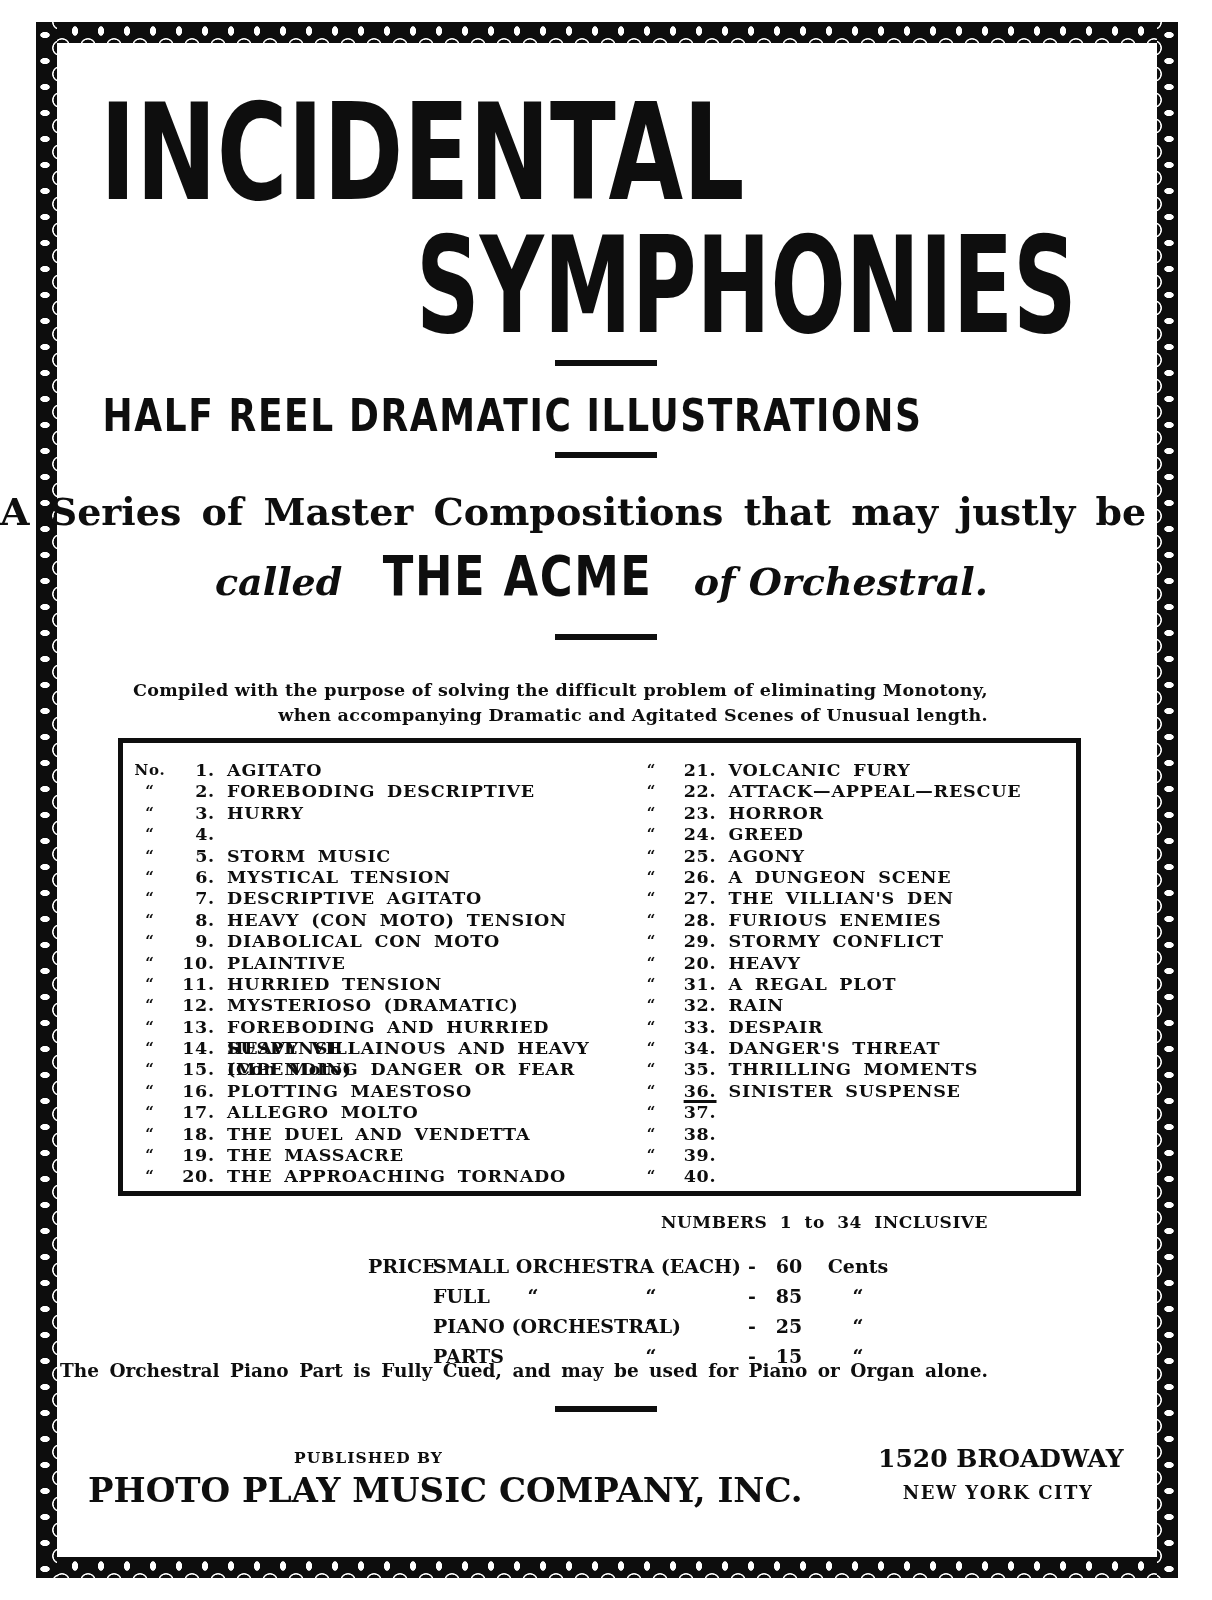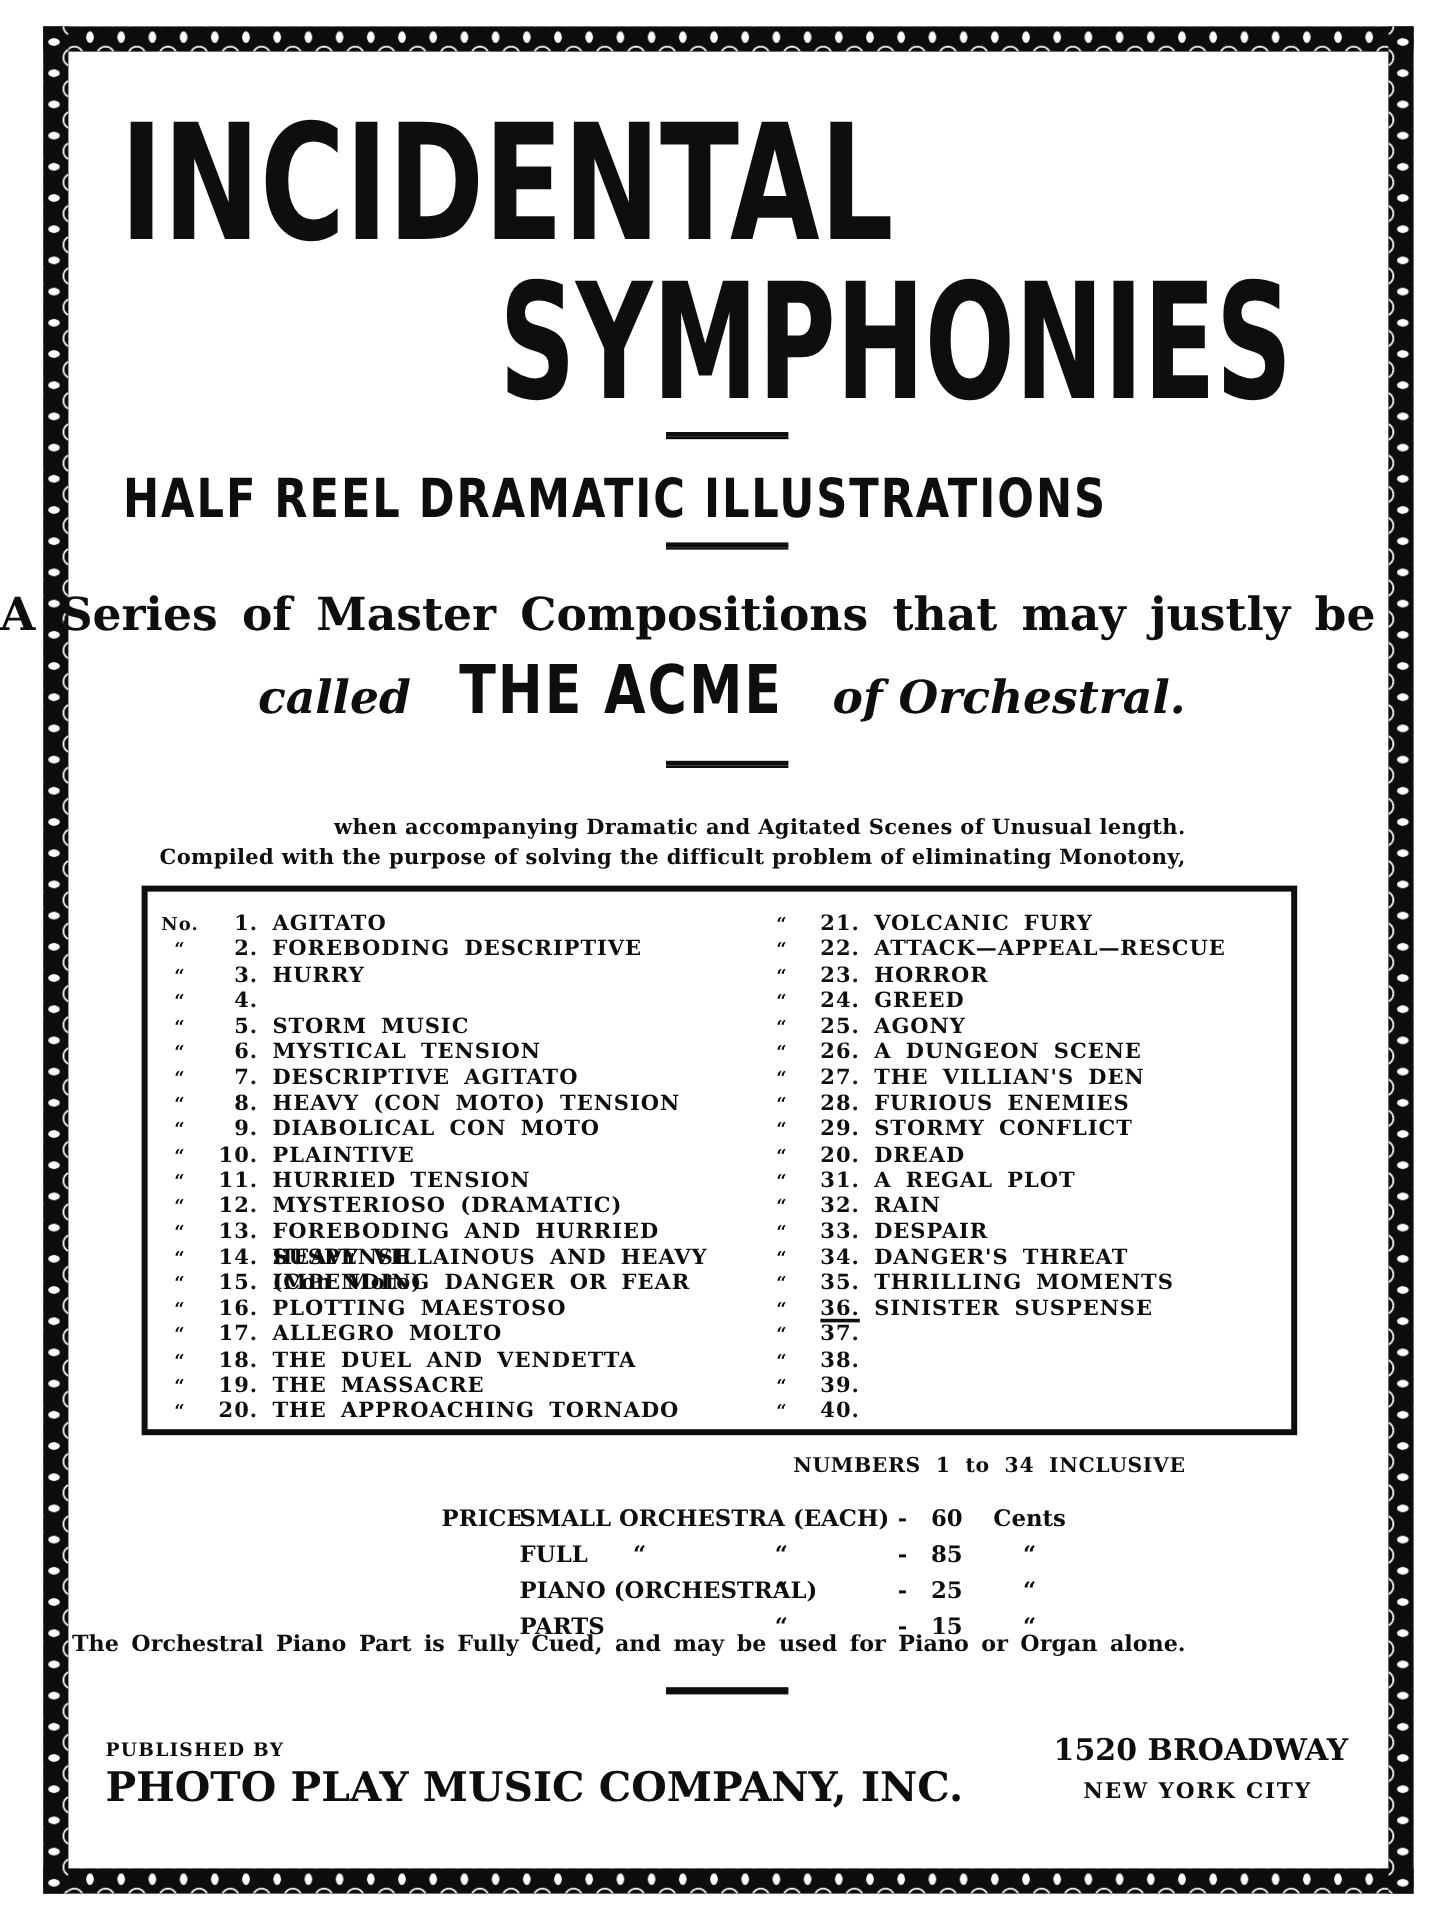--- a/index.html
+++ b/index.html
@@ -125,8 +125,8 @@
 <div id="rule3" class="rule"></div>
 
 <div id="compiled" class="centered">
+  <div>Compiled with the purpose of solving the difficult problem of eliminating Monotony,</div>
   <div>when accompanying Dramatic and Agitated Scenes of Unusual length.</div>
-  <div>Compiled with the purpose of solving the difficult problem of eliminating Monotony,</div>
 </div>
 
 <div id="catalog">

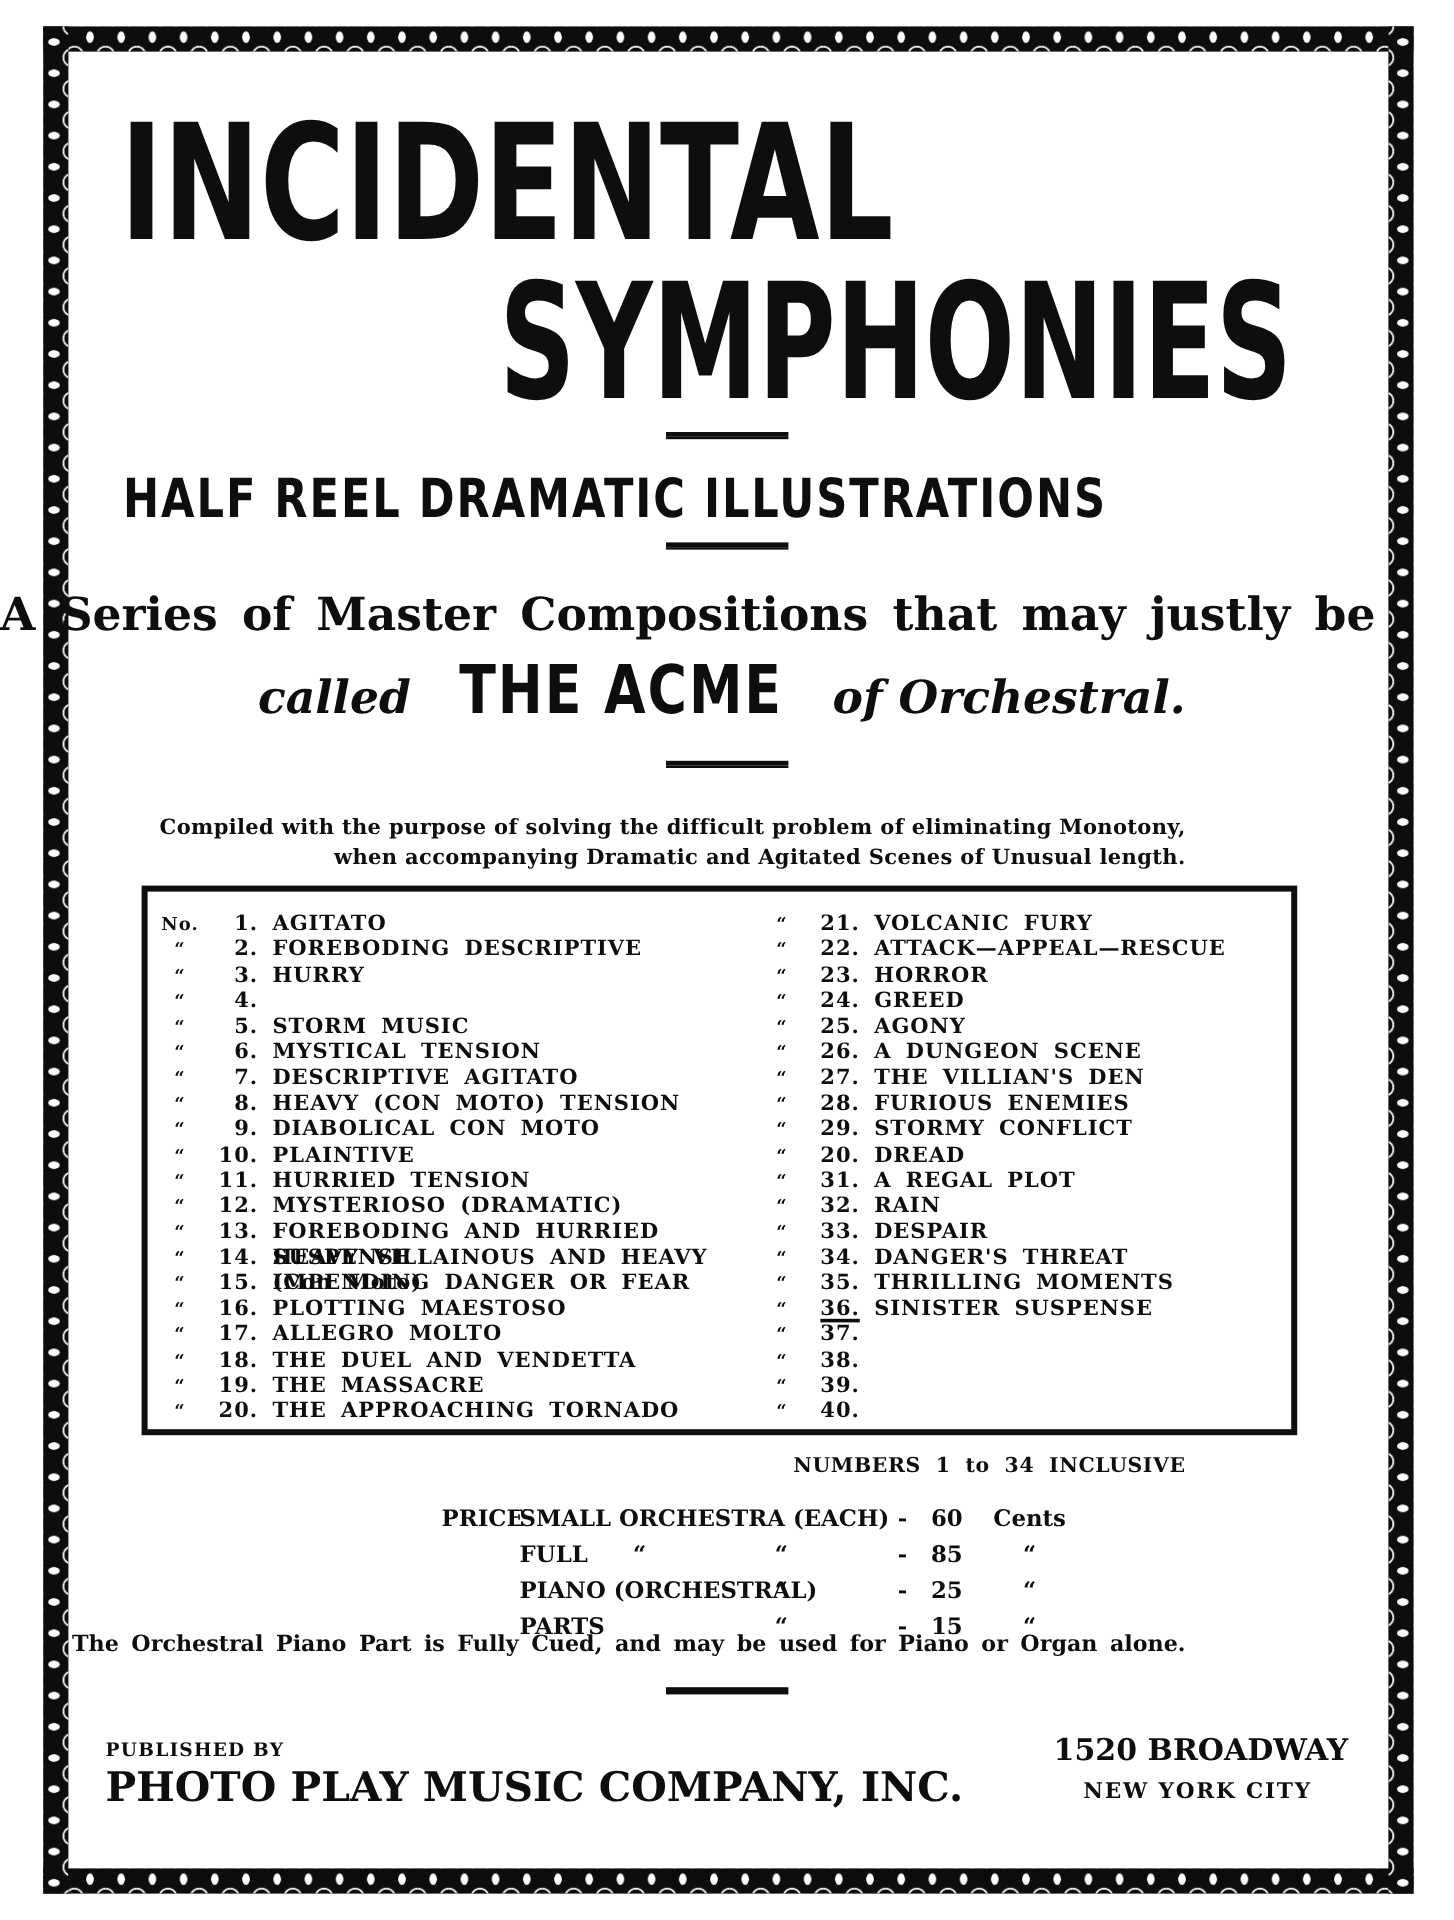--- a/index.html
+++ b/index.html
@@ -310,7 +310,7 @@
       <div class="cat-row">
         <span class="cat-no">“</span>
         <span class="cat-num">20.</span>
-        <span class="cat-title">DREAD</span>
+        <span class="cat-title">HEAVY</span>
       </div>
 
       <div class="cat-row">

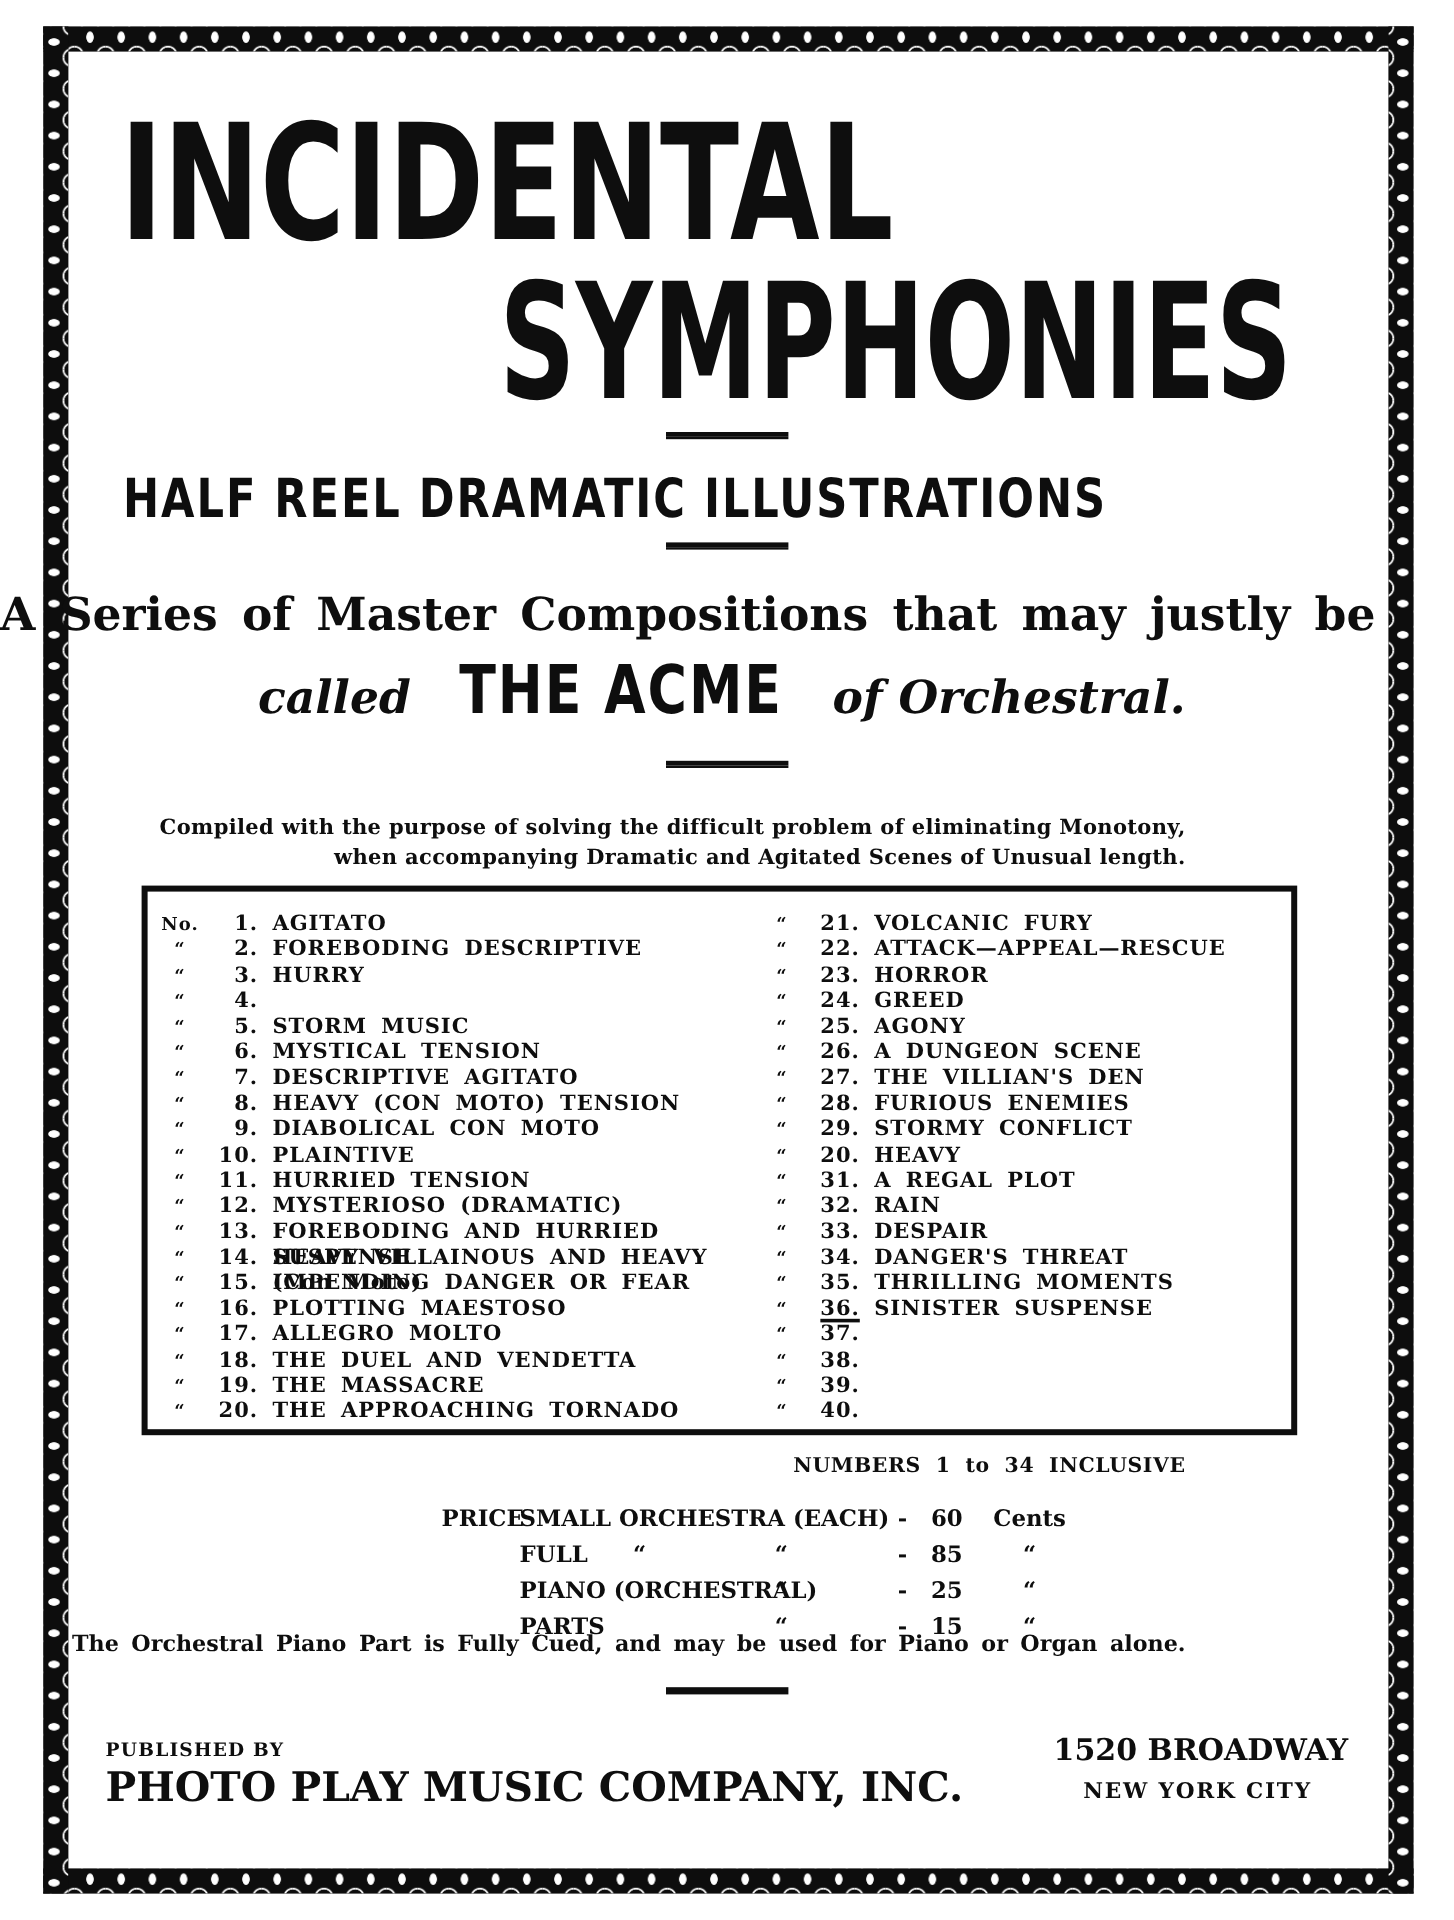--- a/index.html
+++ b/index.html
@@ -89,7 +89,7 @@
   #price-note { top:1360px; font-weight:bold; font-size:18.5px; word-spacing:4px; }
 
   
-  #published-by { position:absolute; left:88px; top:1448px; width:585px; text-align:left;
+  #published-by { position:absolute; left:76px; top:1448px; width:585px; text-align:center;
                   font-weight:bold; font-size:15.5px; letter-spacing:1px; }
   #company { position:absolute; left:88px; top:1470px; width:585px; text-align:center;
              font-weight:bold; font-size:34px; white-space:nowrap; }

